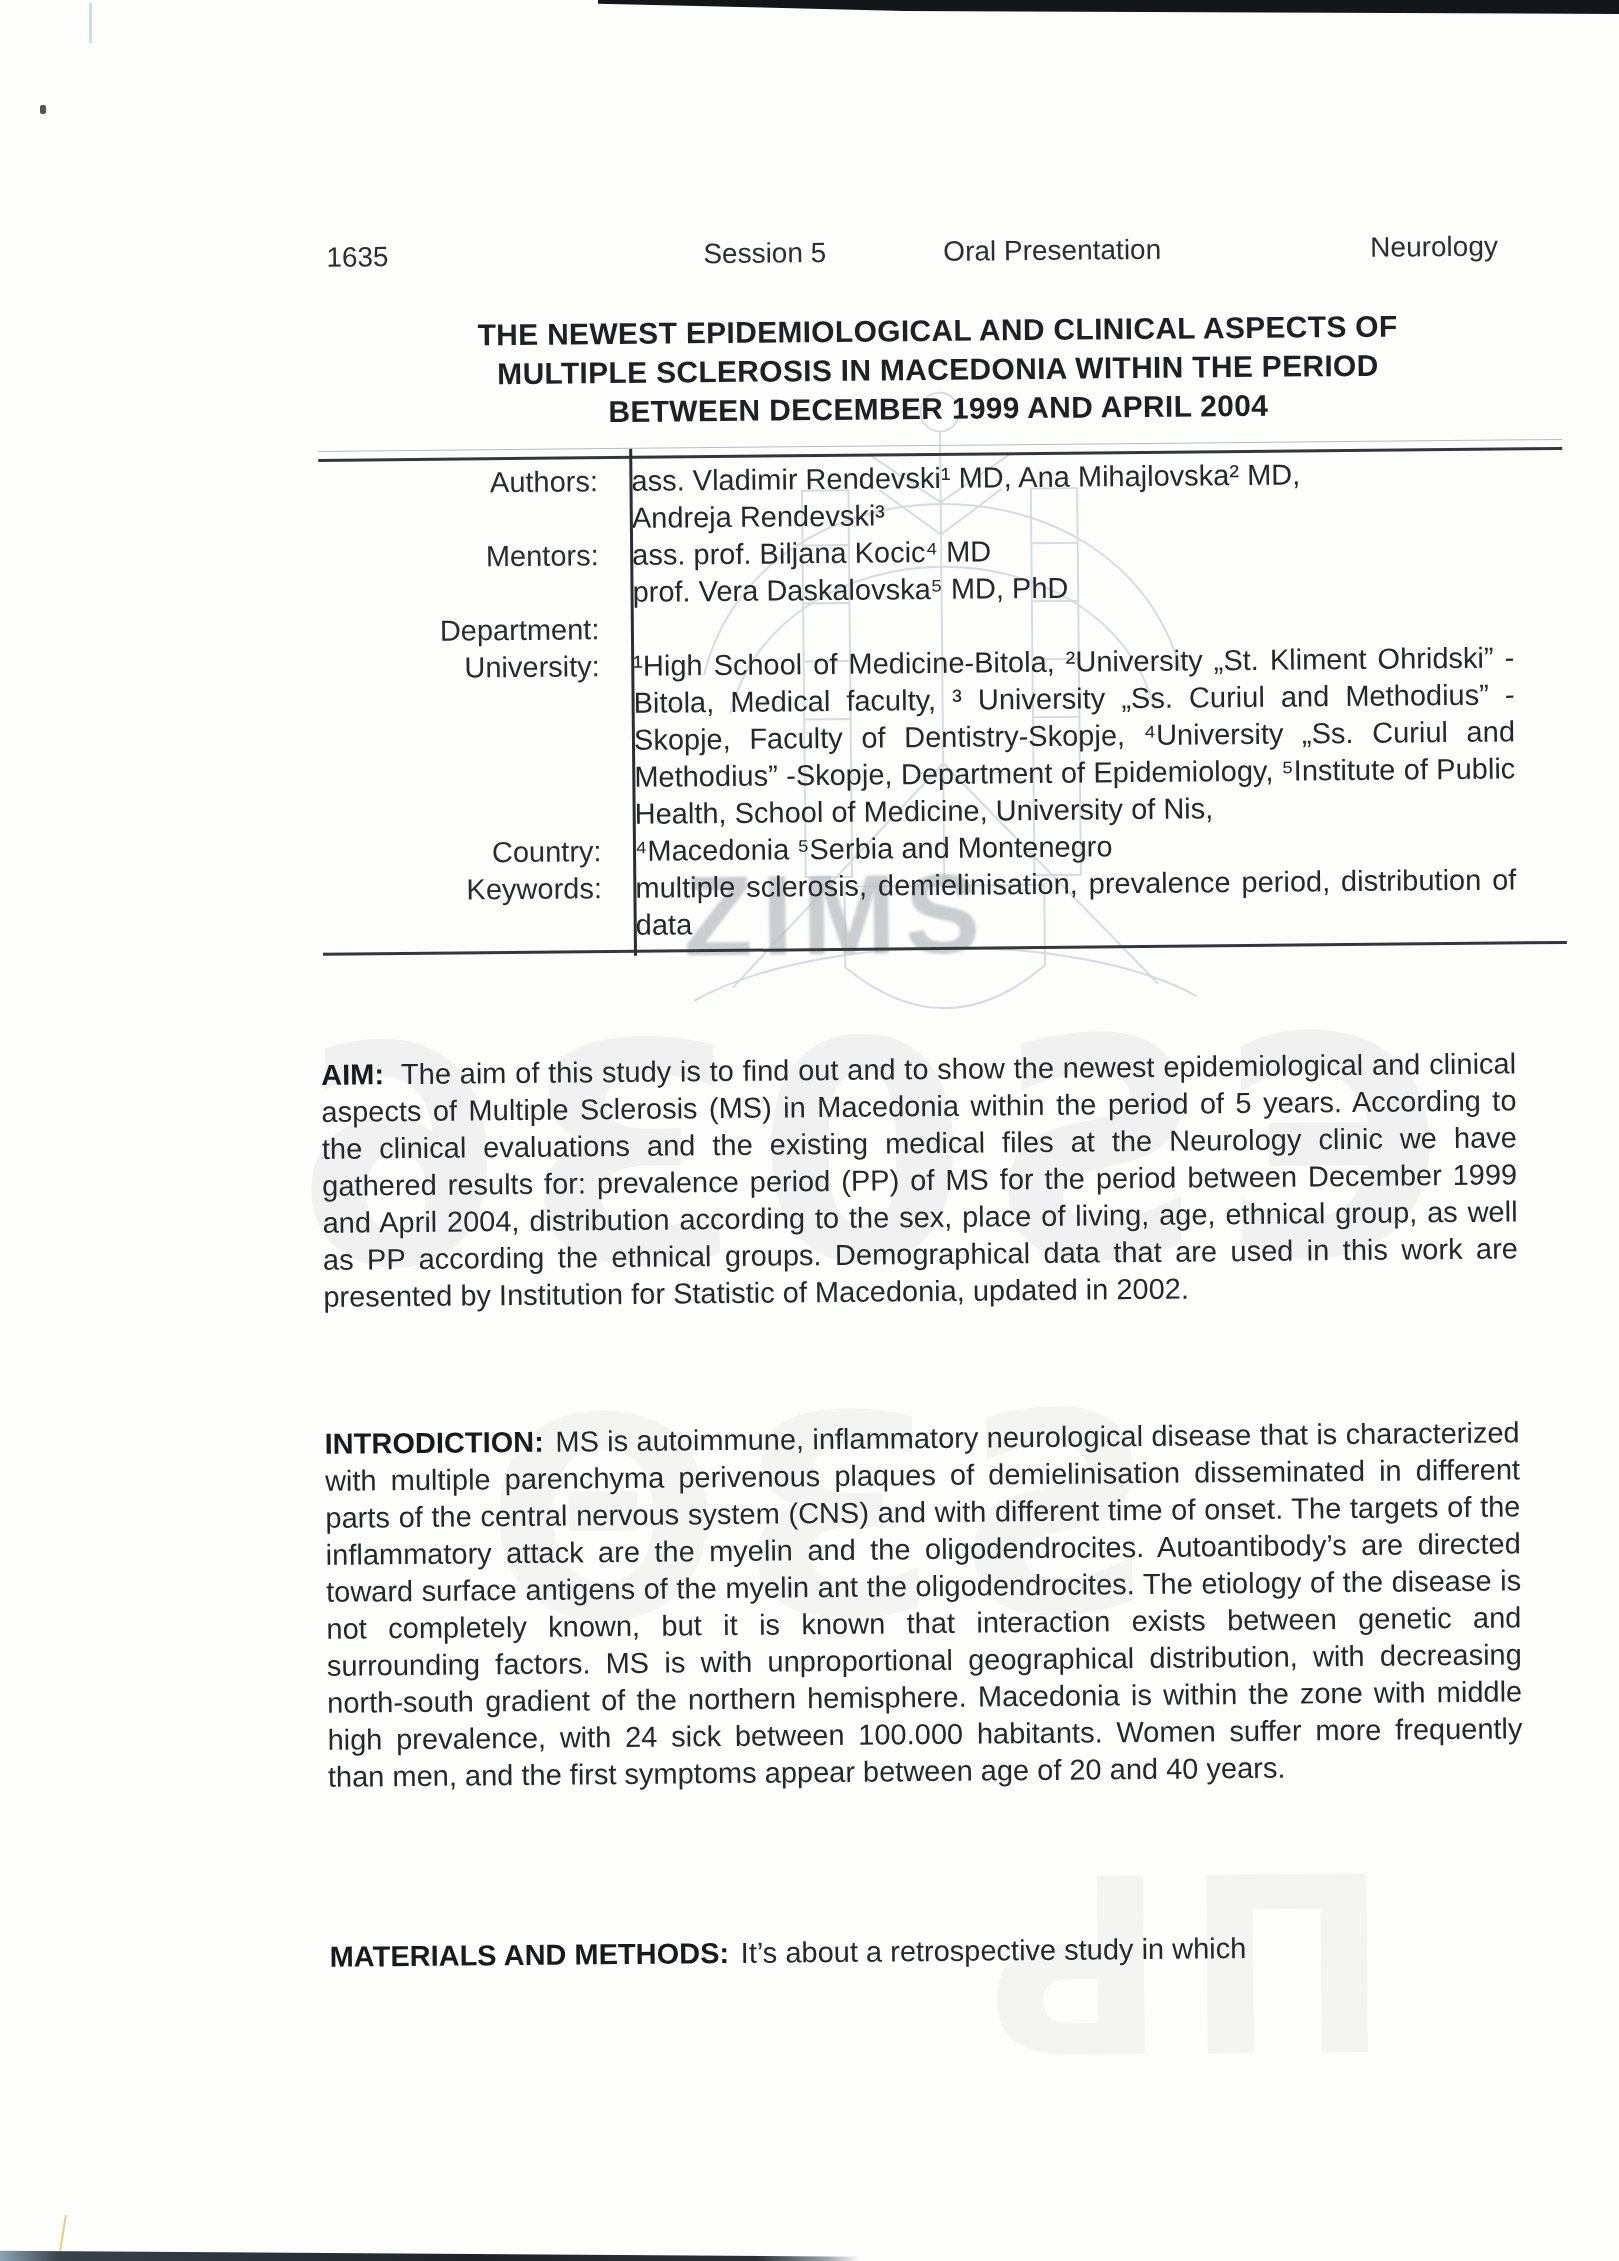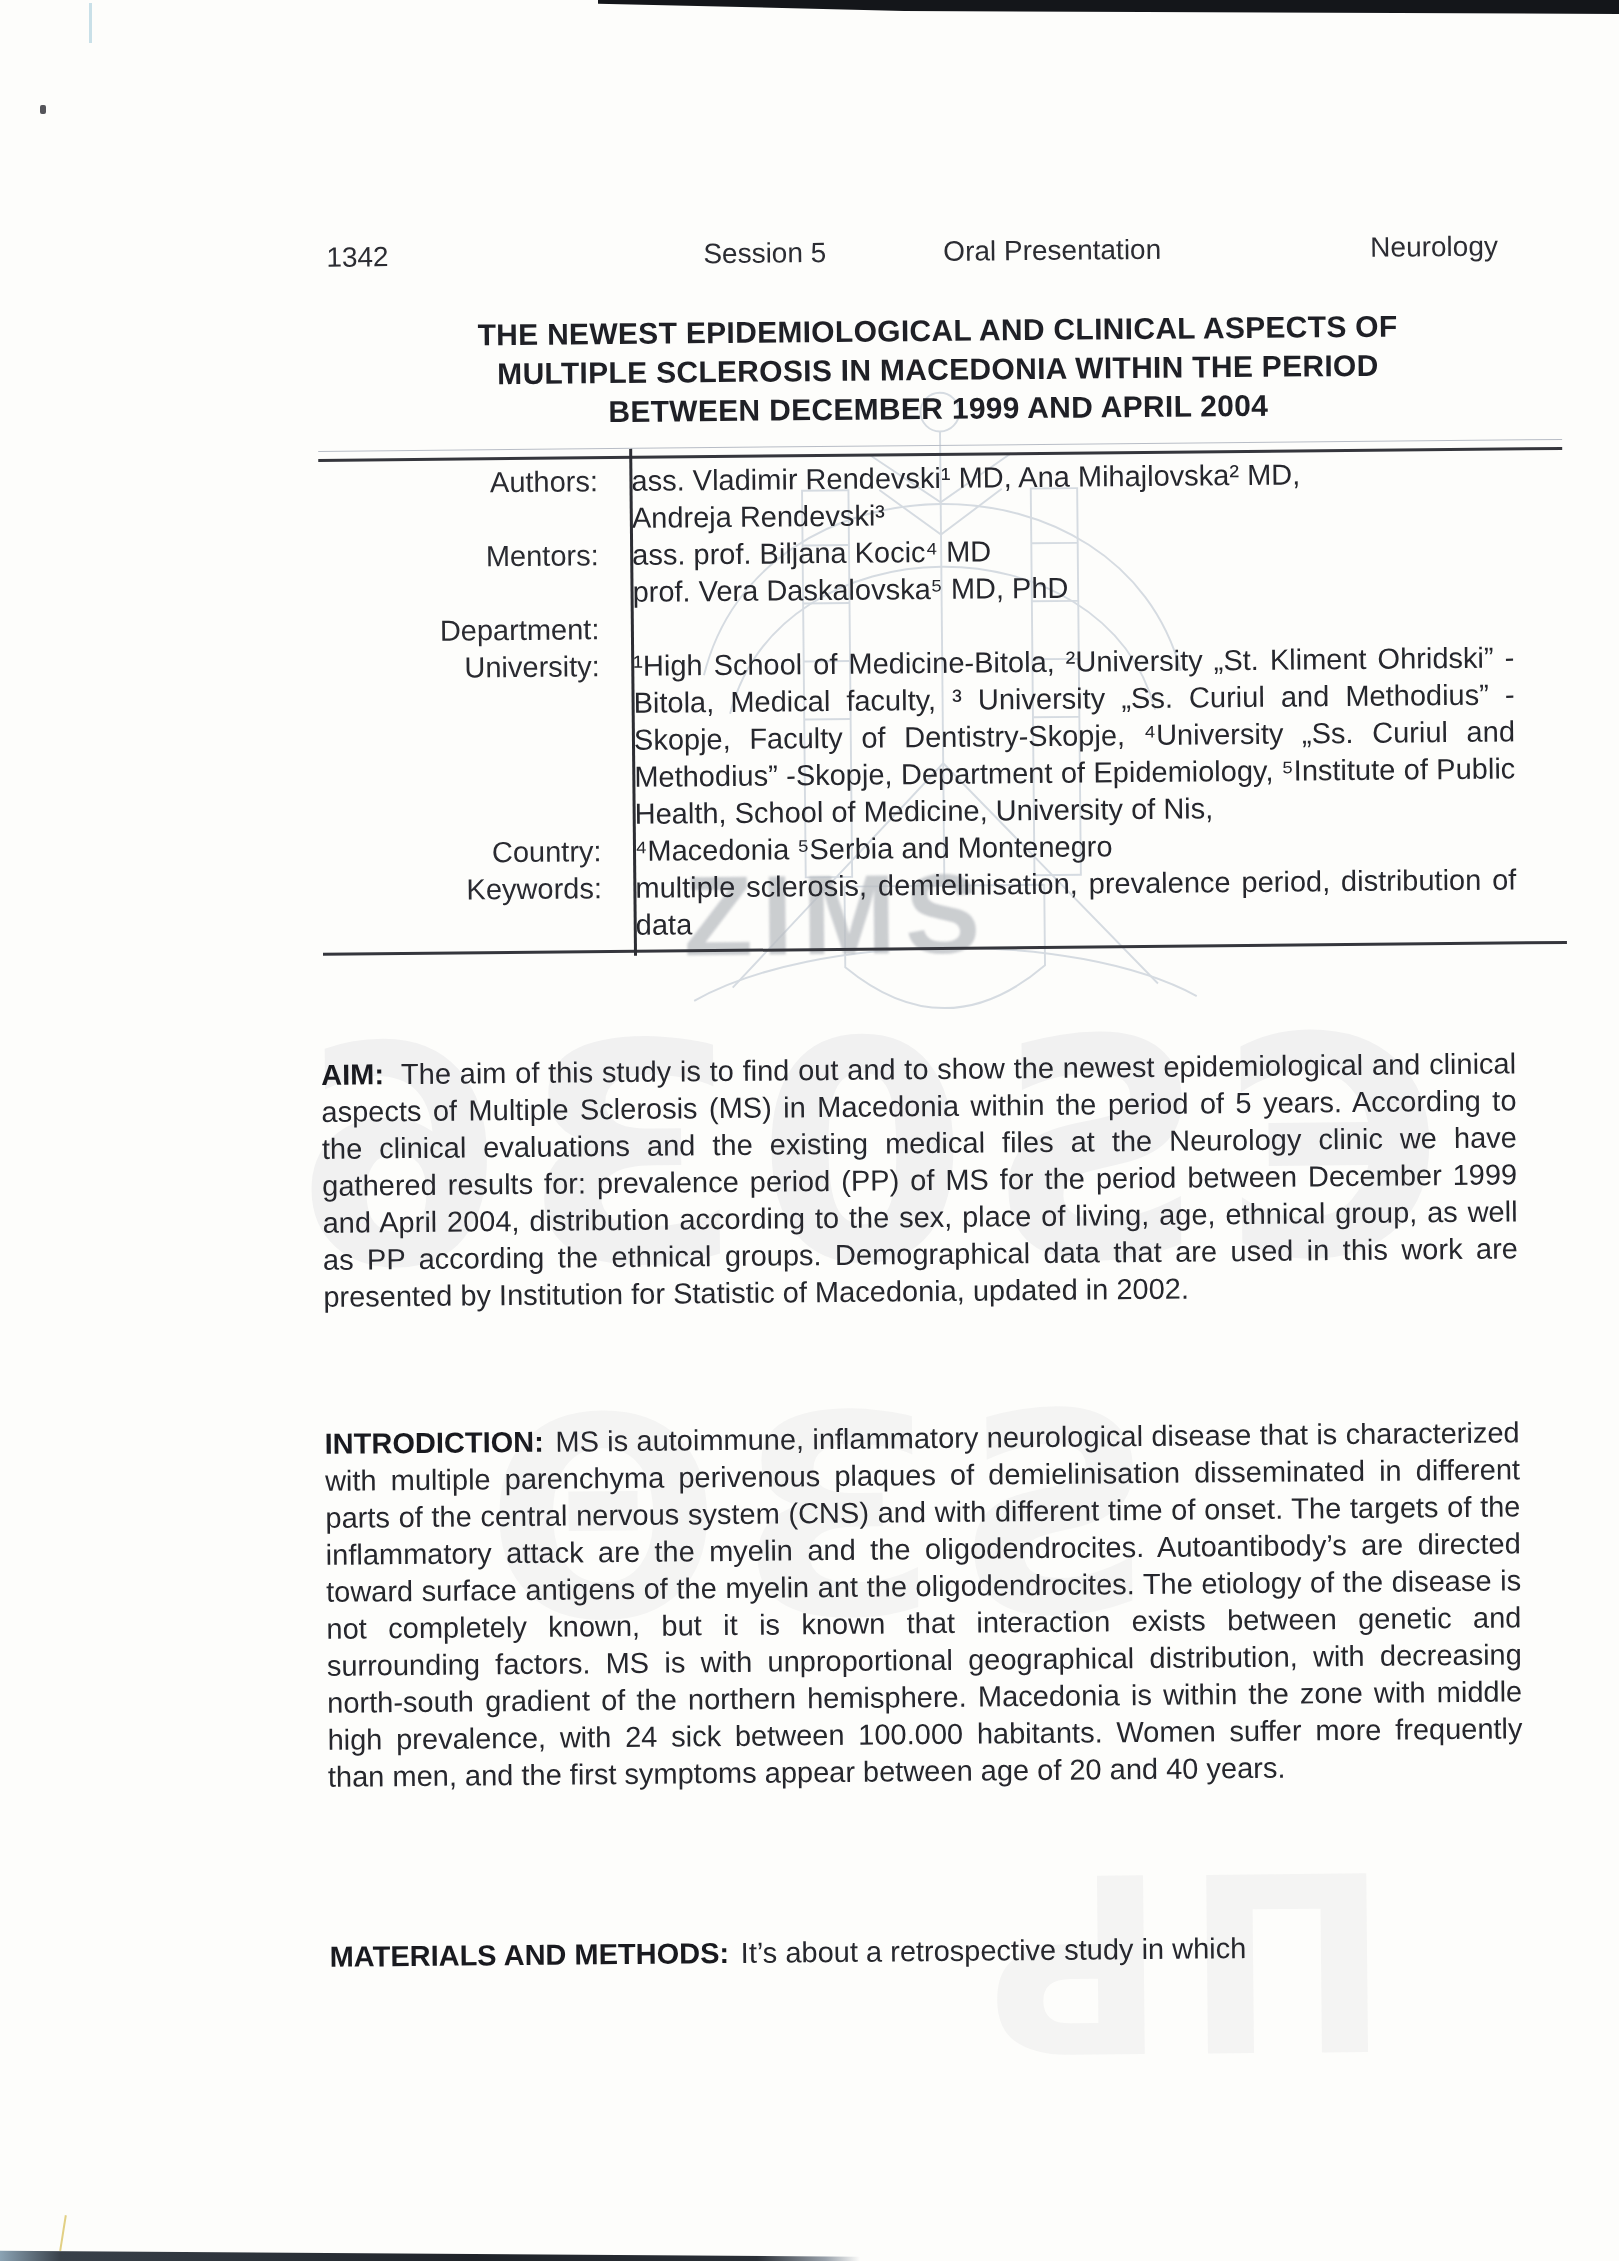--- a/index.html
+++ b/index.html
@@ -114,7 +114,7 @@
       <div class="ghost" id="ghost3">ПЬ</div>
     </div>
 
-    <span class="hdr" id="h-num">1342</span>
+    <span class="hdr" id="h-num">1635</span>
     <span class="hdr" id="h-session">Session 5</span>
     <span class="hdr" id="h-oral">Oral Presentation</span>
     <span class="hdr" id="h-track">Neurology</span>

